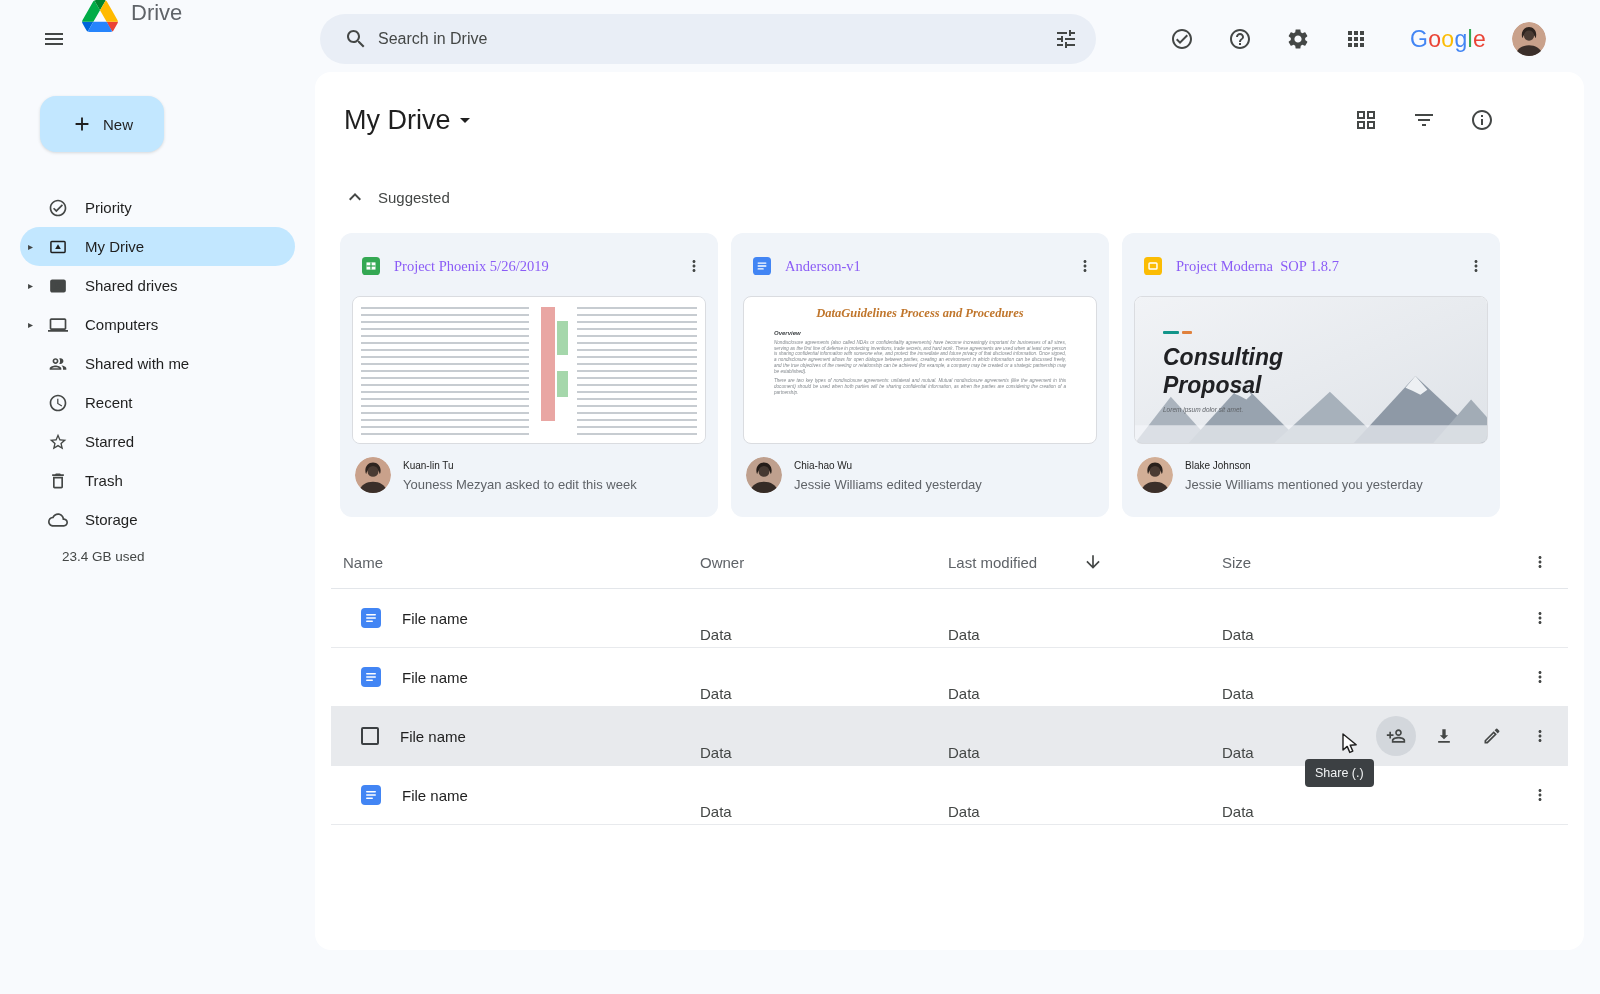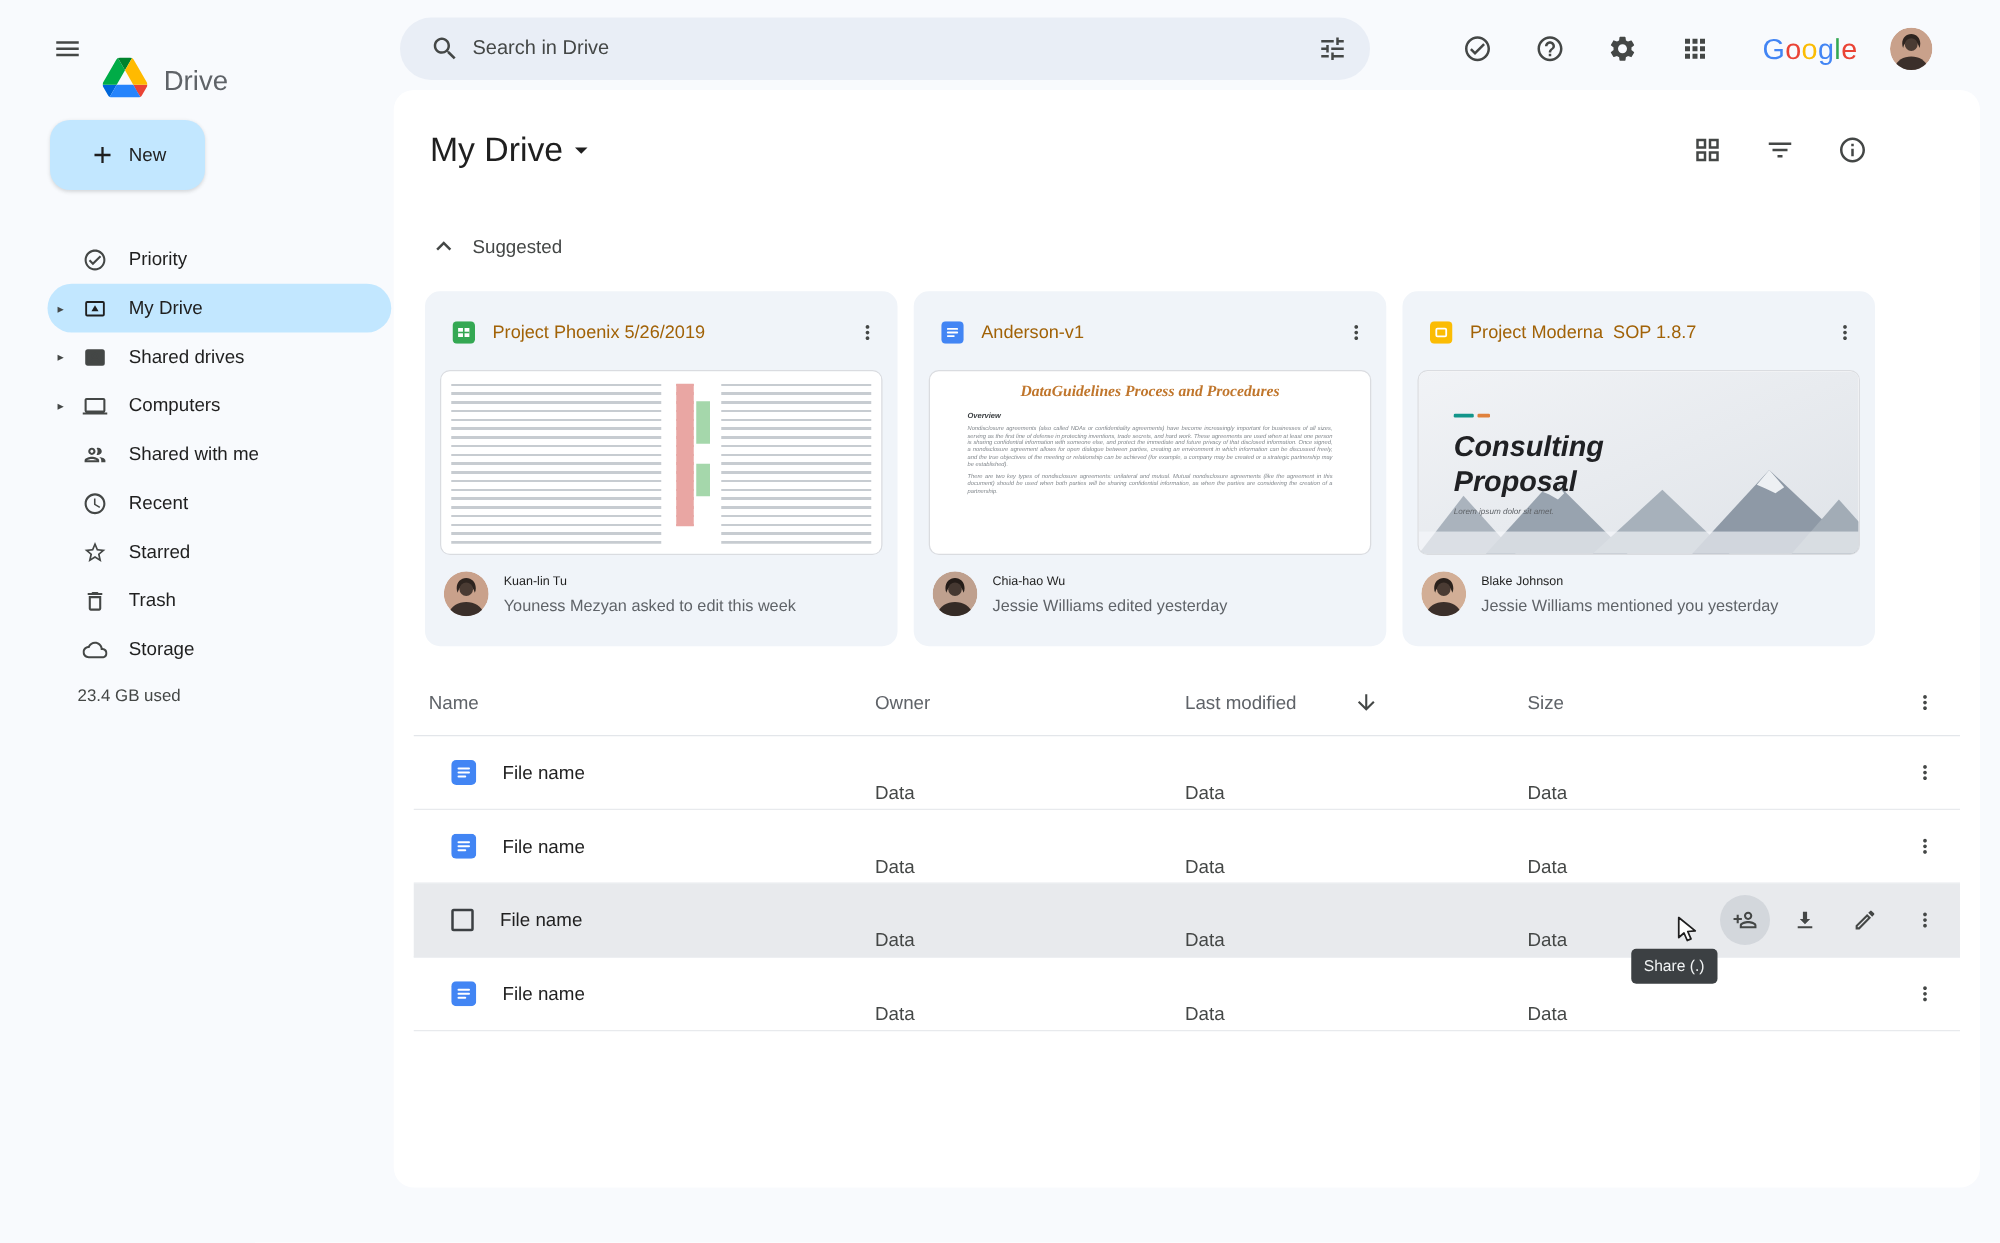--- a/index.html
+++ b/index.html
@@ -21,7 +21,7 @@
   
   .topbar{position:absolute;left:0;top:0;width:1600px;height:78px;}
   .burger{position:absolute;left:30px;top:15px;}
-  .brand{position:absolute;left:82px;top:0;height:78px;display:flex;align-items:flex-end;gap:13px;}
+  .brand{position:absolute;left:82px;top:0;height:78px;display:flex;align-items:flex-start;gap:13px;}
   .brand-name{font-size:22px;color:#5F6368;}
   .searchbar{position:absolute;left:320px;top:14px;width:776px;height:50px;background:#E9EEF6;border-radius:28px;display:flex;align-items:center;padding:0 6px 0 14px;}
   .searchbar .sicon{width:44px;height:44px;display:flex;align-items:center;justify-content:center;color:#444746;}

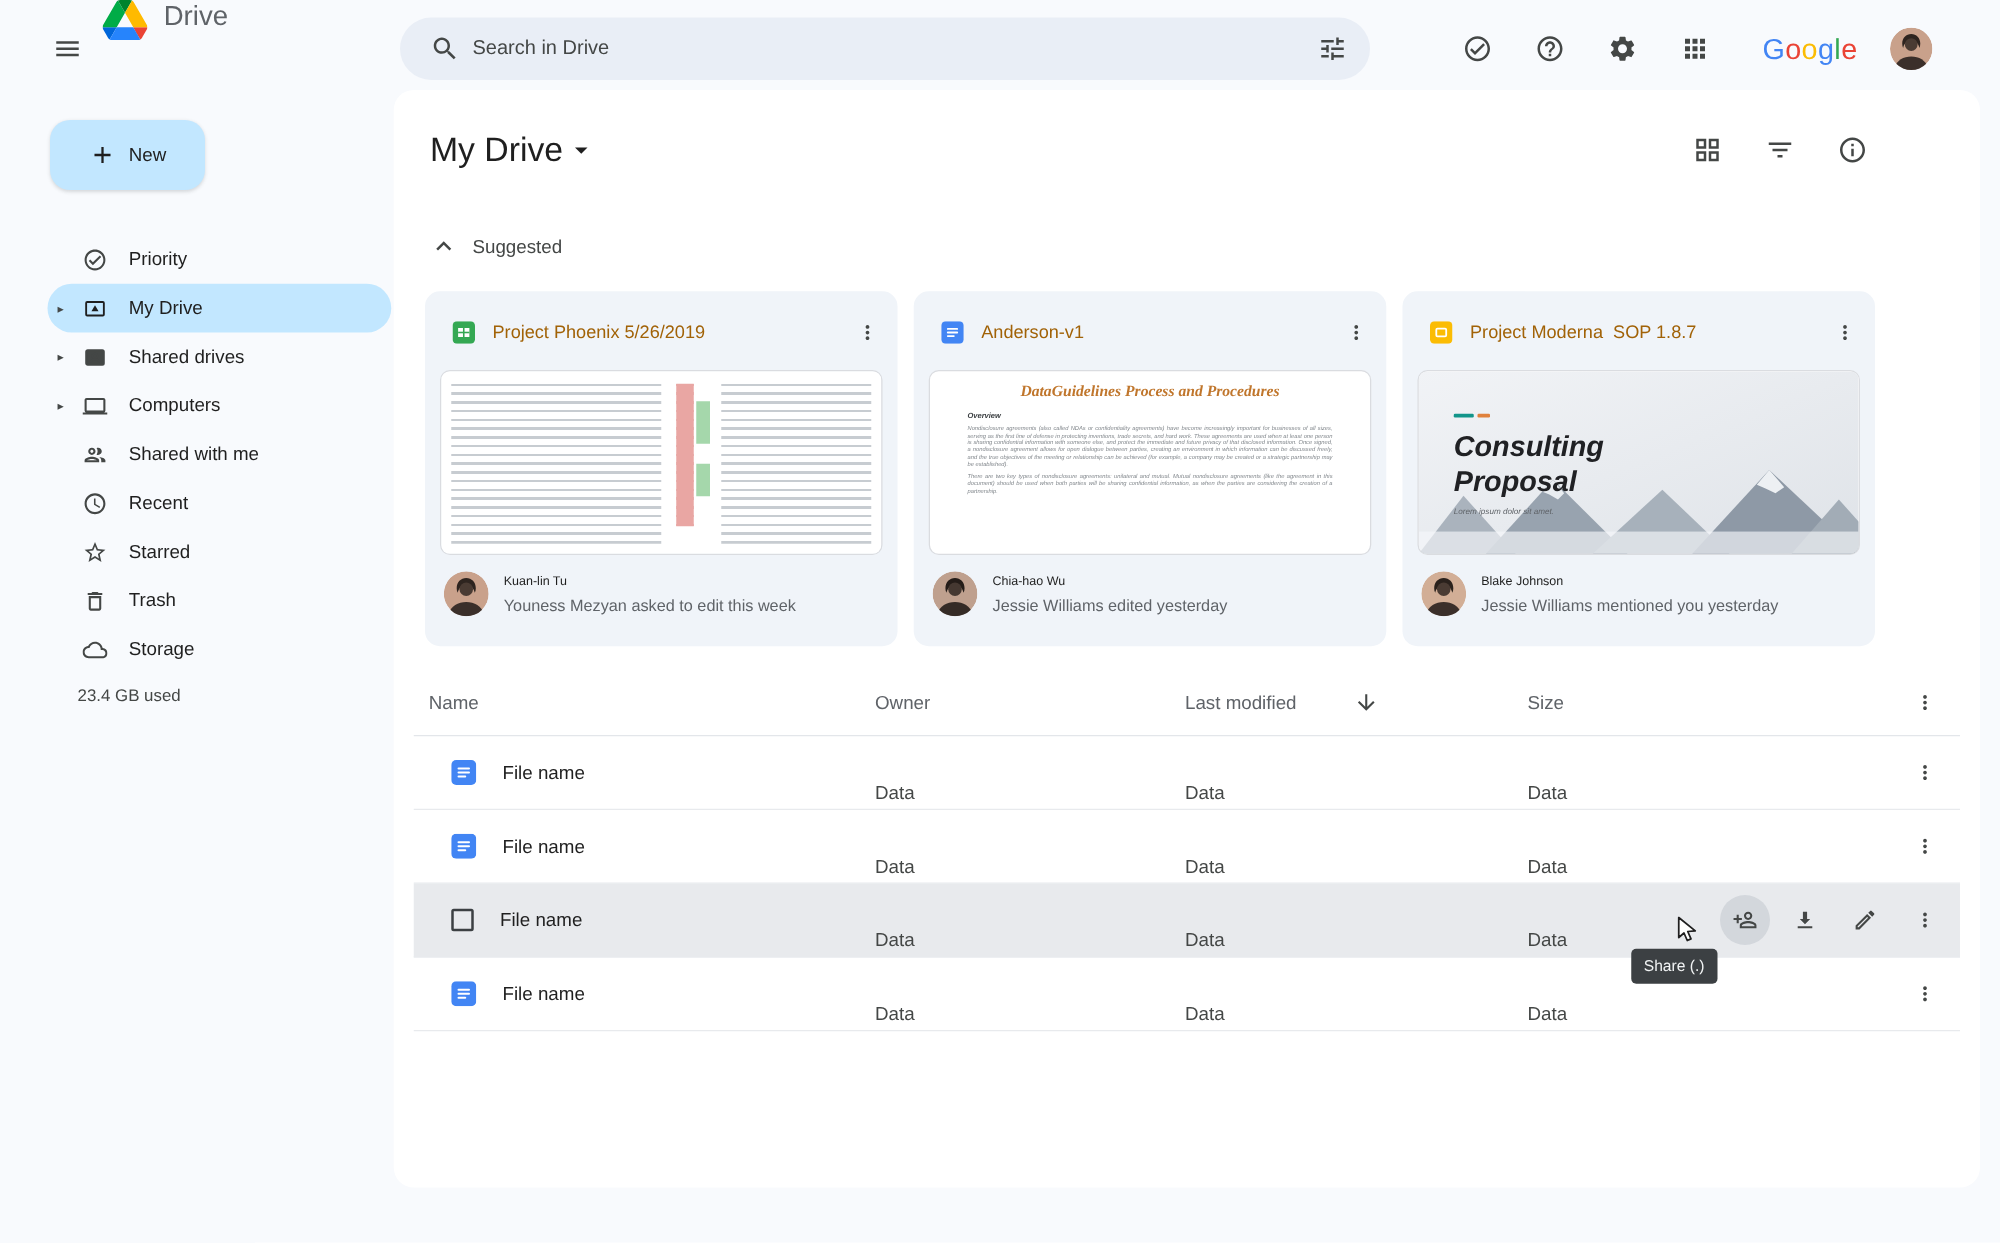--- a/index.html
+++ b/index.html
@@ -38,7 +38,7 @@
   .sidebar{position:absolute;left:0;top:78px;width:315px;padding-left:20px;}
   .new-btn{margin:18px 0 0 20px;width:124px;height:56px;border-radius:16px;background:#C2E7FF;display:flex;align-items:center;justify-content:center;gap:10px;font-size:15px;font-weight:500;color:#1F1F1F;box-shadow:0 1px 3px rgba(60,64,67,.18);}
   .nav-list{margin-top:36px;}
-  .nav-item{position:relative;margin-left:18px;width:275px;height:39px;border-radius:20px;display:flex;align-items:center;font-size:15px;color:#1F1F1F;cursor:pointer;}
+  .nav-item{position:relative;margin-left:0;width:275px;height:39px;border-radius:20px;display:flex;align-items:center;font-size:15px;color:#1F1F1F;cursor:pointer;}
   .nav-item.active{background:#C2E7FF;font-weight:500;}
   .expander{position:absolute;left:8px;top:0;height:39px;display:flex;align-items:center;font-size:10px;color:#444746;}
   .nav-ic{margin-left:28px;color:#444746;flex:0 0 20px;}

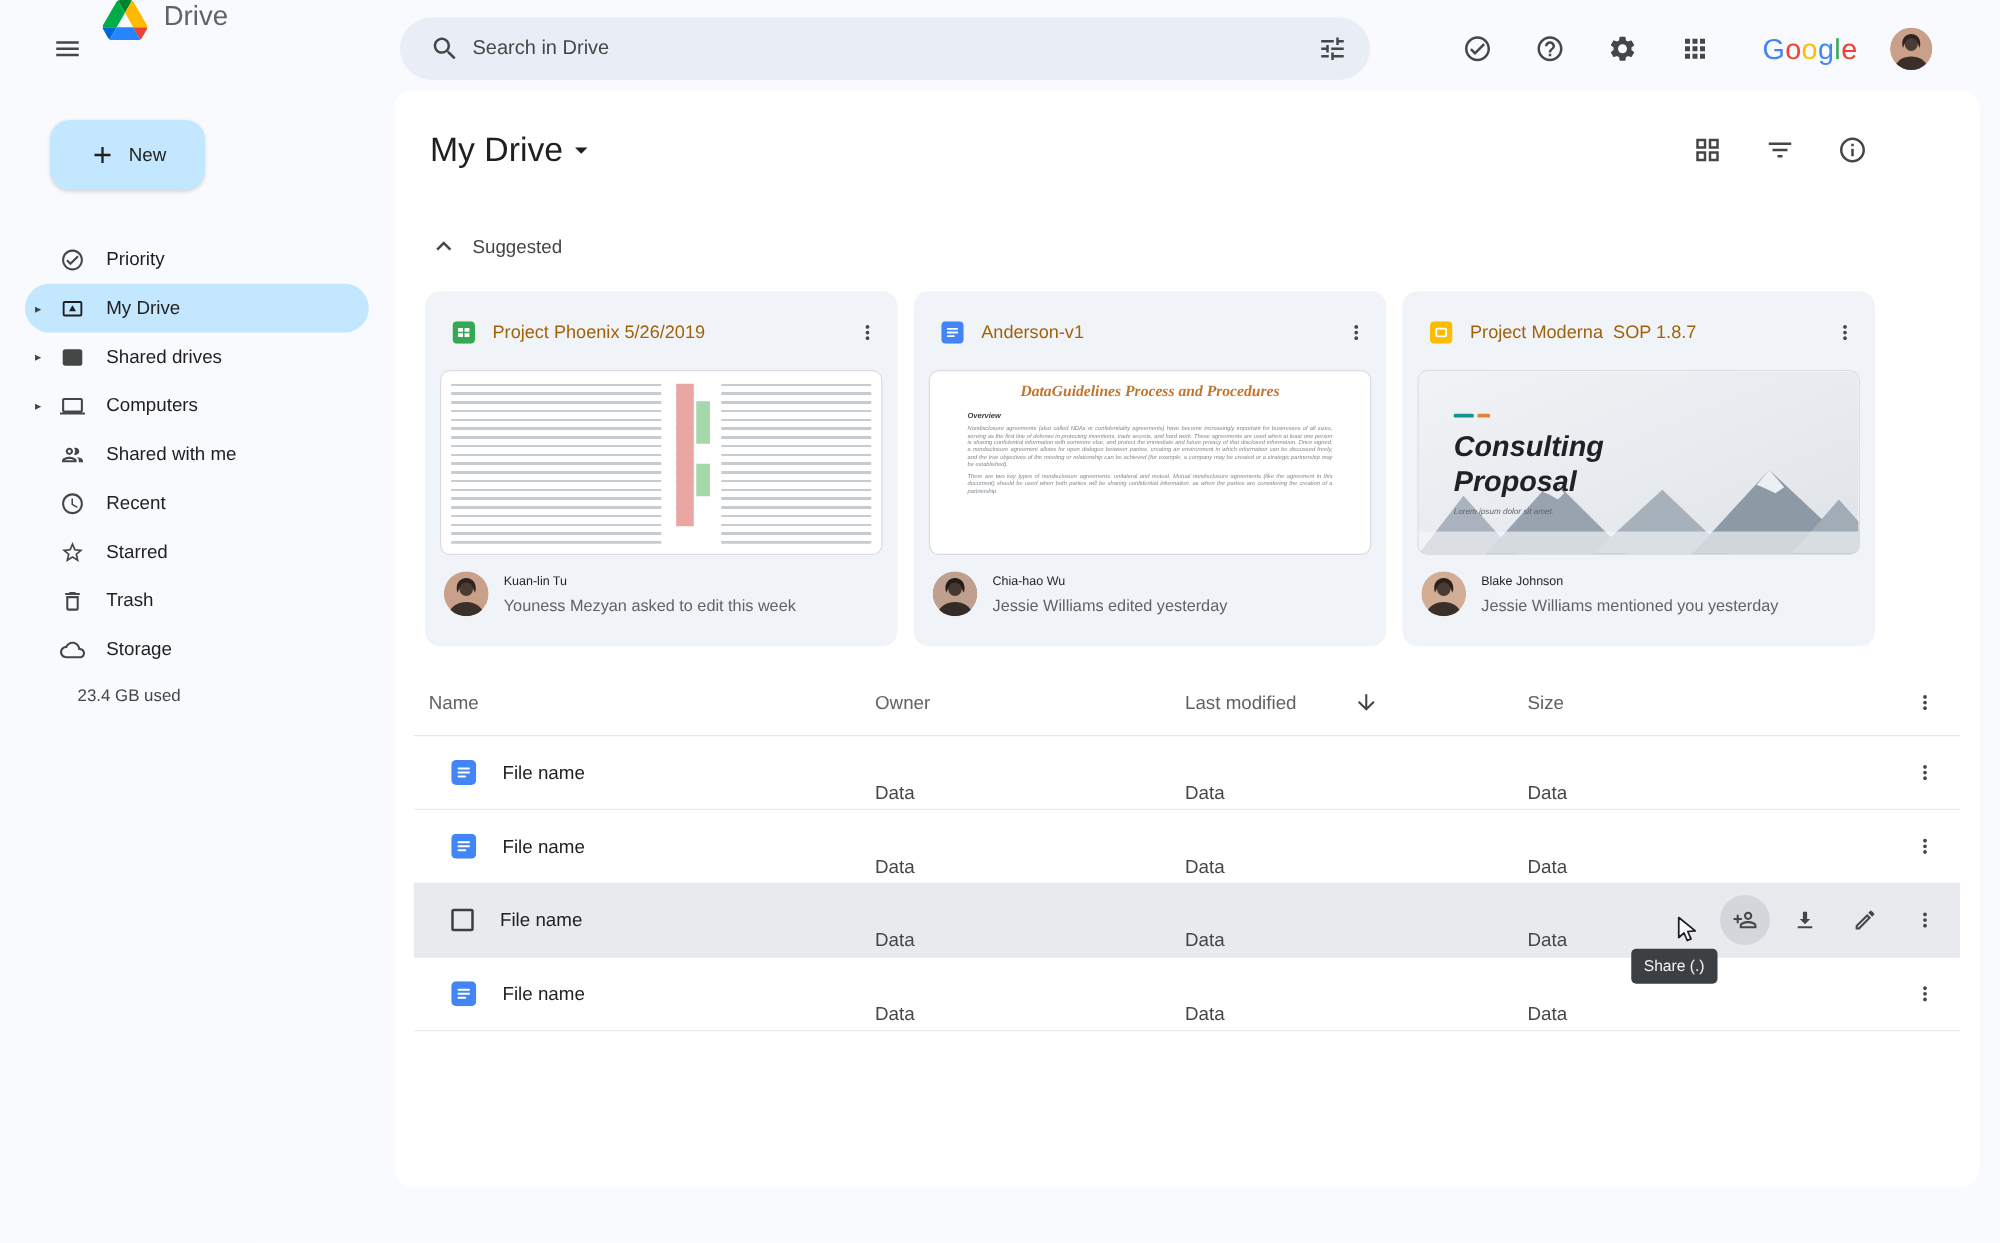--- a/index.html
+++ b/index.html
@@ -61,7 +61,7 @@
   .cards{display:flex;gap:13px;margin:22px 0 0 25px;}
   .card{width:378px;height:284px;border-radius:12px;background:#F0F4F9;cursor:pointer;}
   .card-head{display:flex;align-items:center;gap:14px;padding:15px 6px 12px 22px;}
-  .card-title{flex:1;font-size:14.5px;font-weight:500;color:#a16207;white-space:pre;overflow:hidden;text-overflow:ellipsis;}
+  .card-title{flex:1;font-size:14.5px;font-weight:500;color:#8b5cf6;white-space:pre;overflow:hidden;text-overflow:ellipsis;font-family:Liberation Serif, serif;}
   .kebab-sm{width:36px;height:36px;border-radius:50%;display:flex;align-items:center;justify-content:center;color:#444746;}
   .card-thumb{margin:0 12px;height:148px;background:#fff;border:1px solid #DADCE0;border-radius:8px;overflow:hidden;position:relative;font-style:italic;}
   .card-foot{display:flex;align-items:center;gap:12px;padding:12px 16px 0 15px;}

